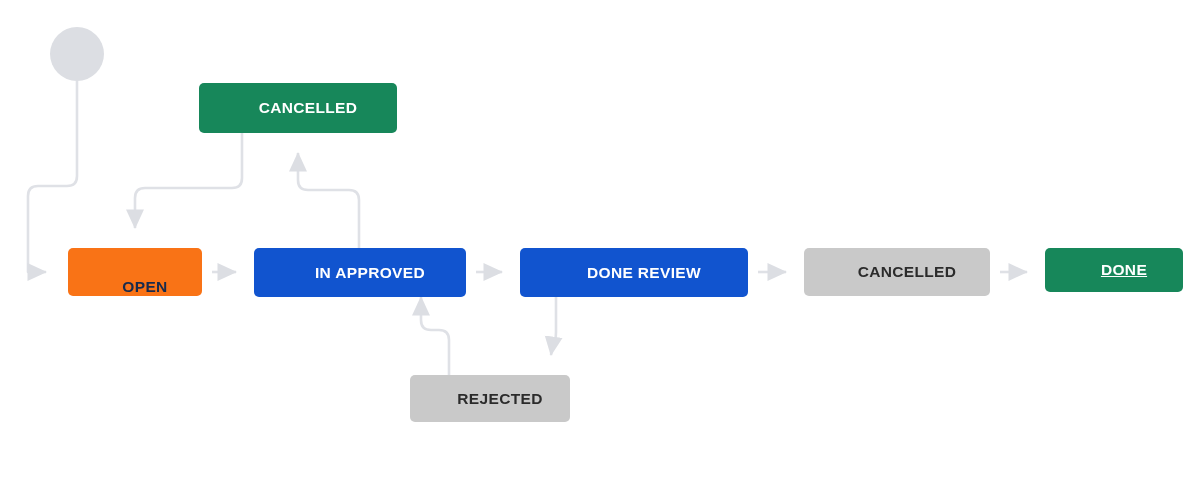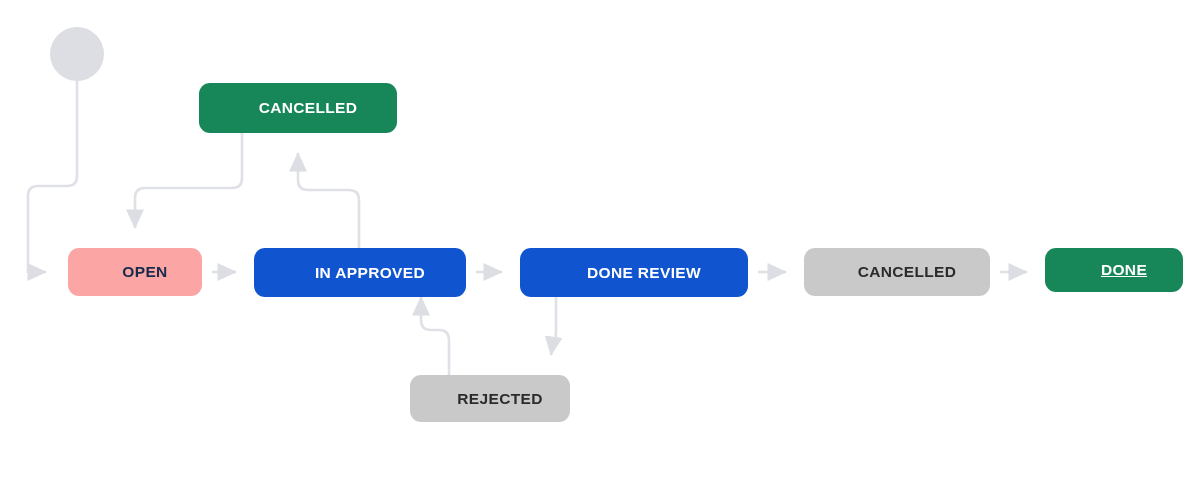--- a/index.html
+++ b/index.html
@@ -31,7 +31,7 @@
     display: flex;
     align-items: center;
     justify-content: center;
-    border-radius: 11px;
+    border-radius: 5px;
     font-weight: bold;
     font-size: 15.5px;
     letter-spacing: 0.35px;

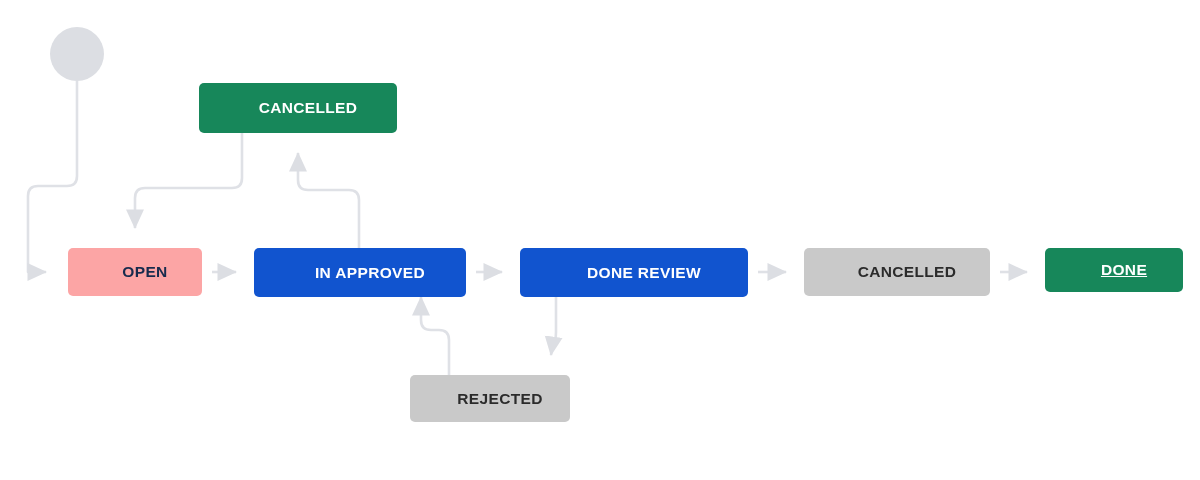--- a/index.html
+++ b/index.html
@@ -41,8 +41,9 @@
     padding-left: 20px;
   }
   .node.status-default {
-    background: #fca5a5;
+    background: #f97316;
     color: #172b4d;
+    align-items: flex-end;
   }
   .node.status-inprogress {
     background: #1154cf;

